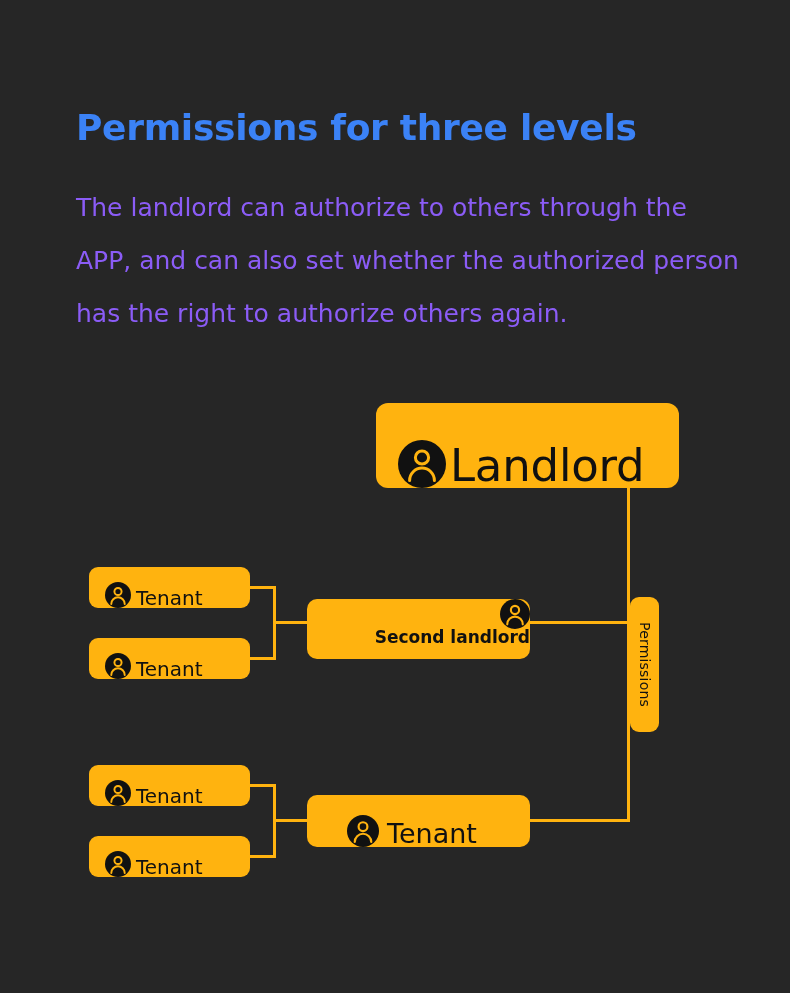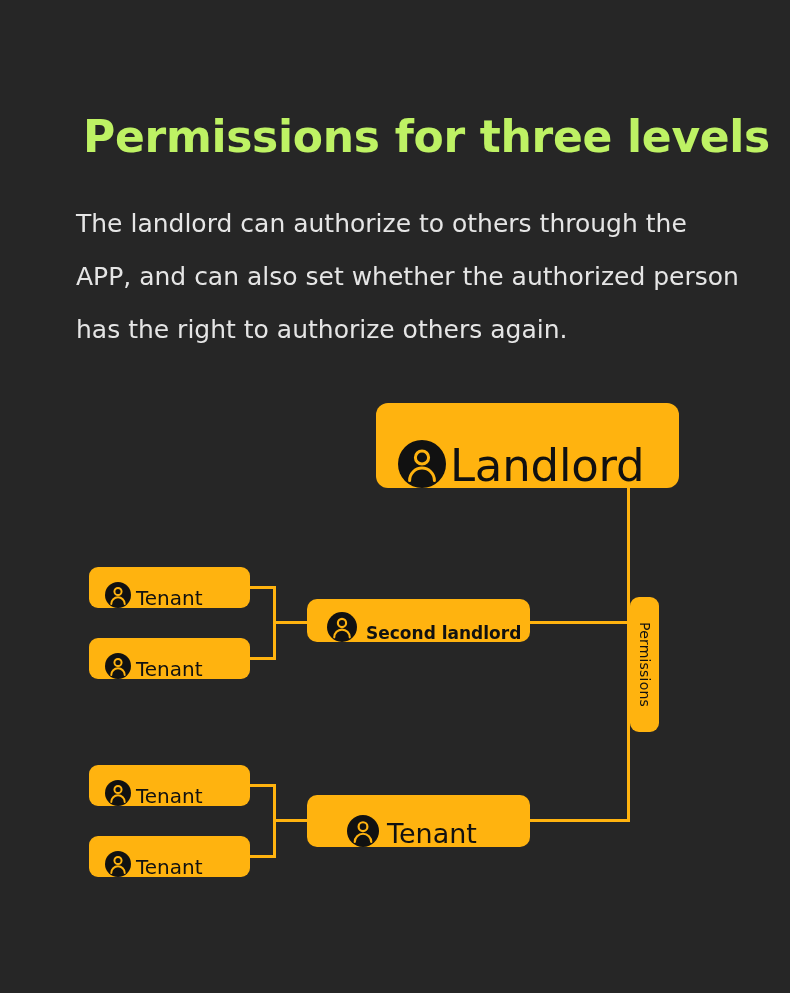--- a/index.html
+++ b/index.html
@@ -22,13 +22,12 @@
     left: 76px;
     top: 85px;
     width: 680px;
-    font-size: 44px;
+    font-size: 36px;
     font-weight: bold;
-    color: #bef264;
+    color: #3b82f6;
     letter-spacing: -0.3px;
     line-height: 1.05;
     white-space: nowrap;
-    margin-left: 7px;
   }
   #page-subtitle {
     position: absolute;

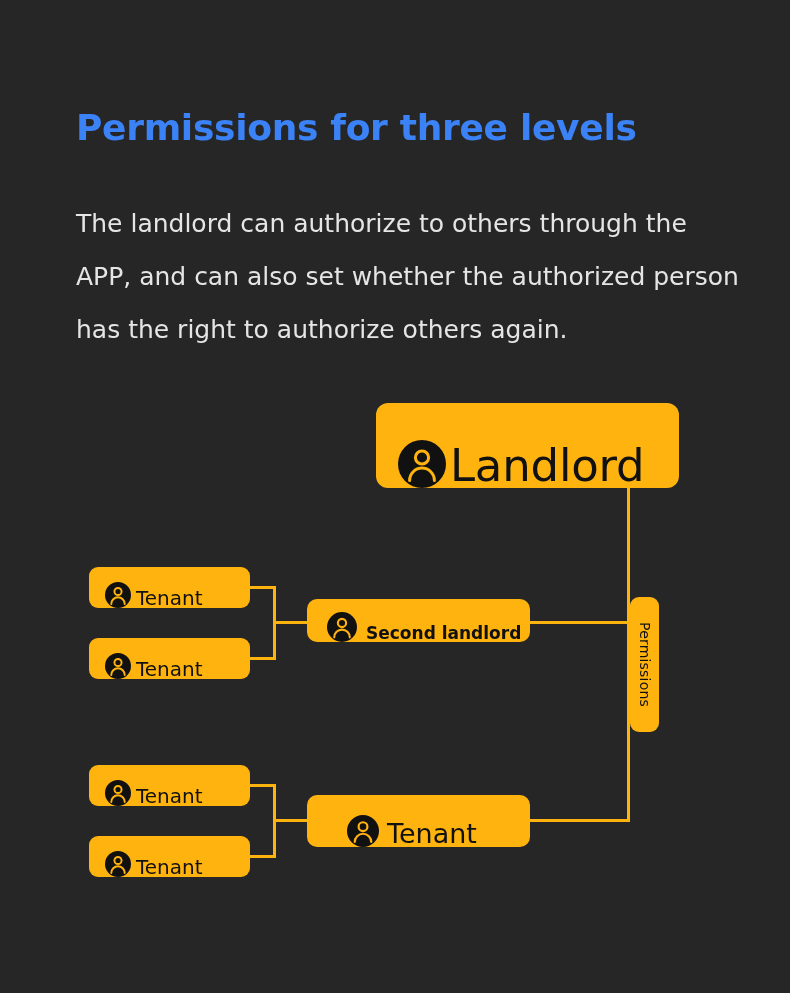--- a/index.html
+++ b/index.html
@@ -32,11 +32,11 @@
   #page-subtitle {
     position: absolute;
     left: 76px;
-    top: 172px;
+    top: 156px;
     width: 672px;
     font-size: 25px;
     font-weight: normal;
-    color: #e5e5e5;
+    color: #8b5cf6;
     line-height: 53px;
   }
 

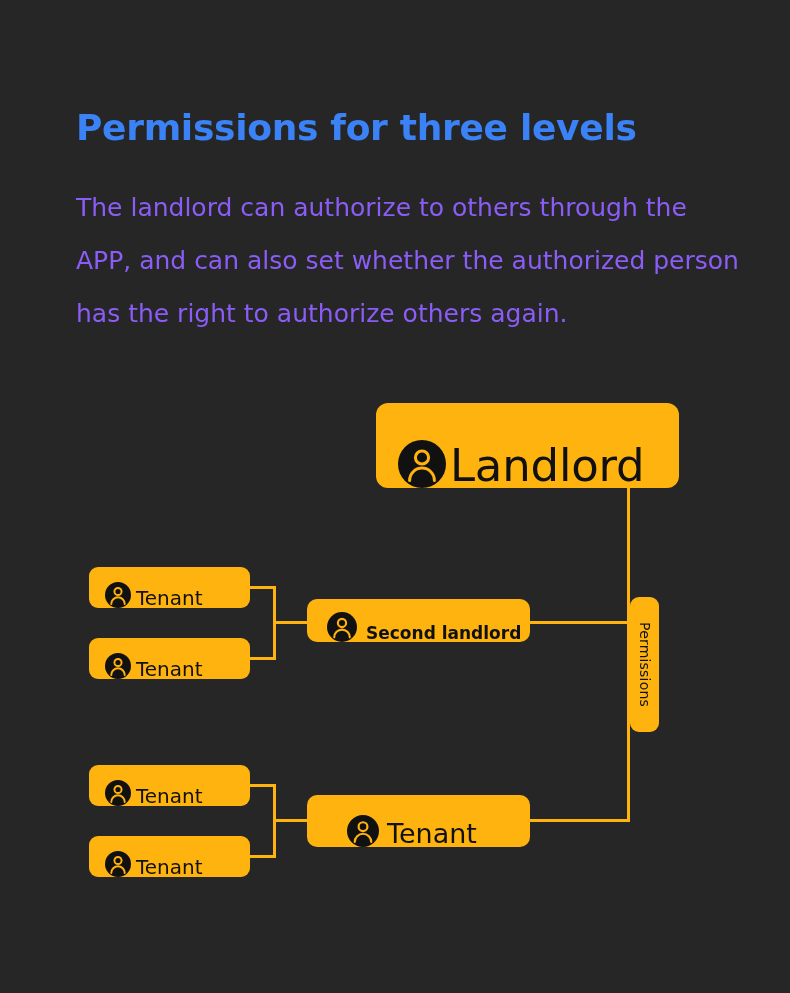--- a/index.html
+++ b/index.html
@@ -91,8 +91,9 @@
     left: 307px;
     top: 599px;
     width: 223px;
-    height: 43px;
+    height: 60px;
     padding-left: 20px;
+    flex-direction: column;
   }
   #node-second-landlord .label {
     font-size: 17px;

